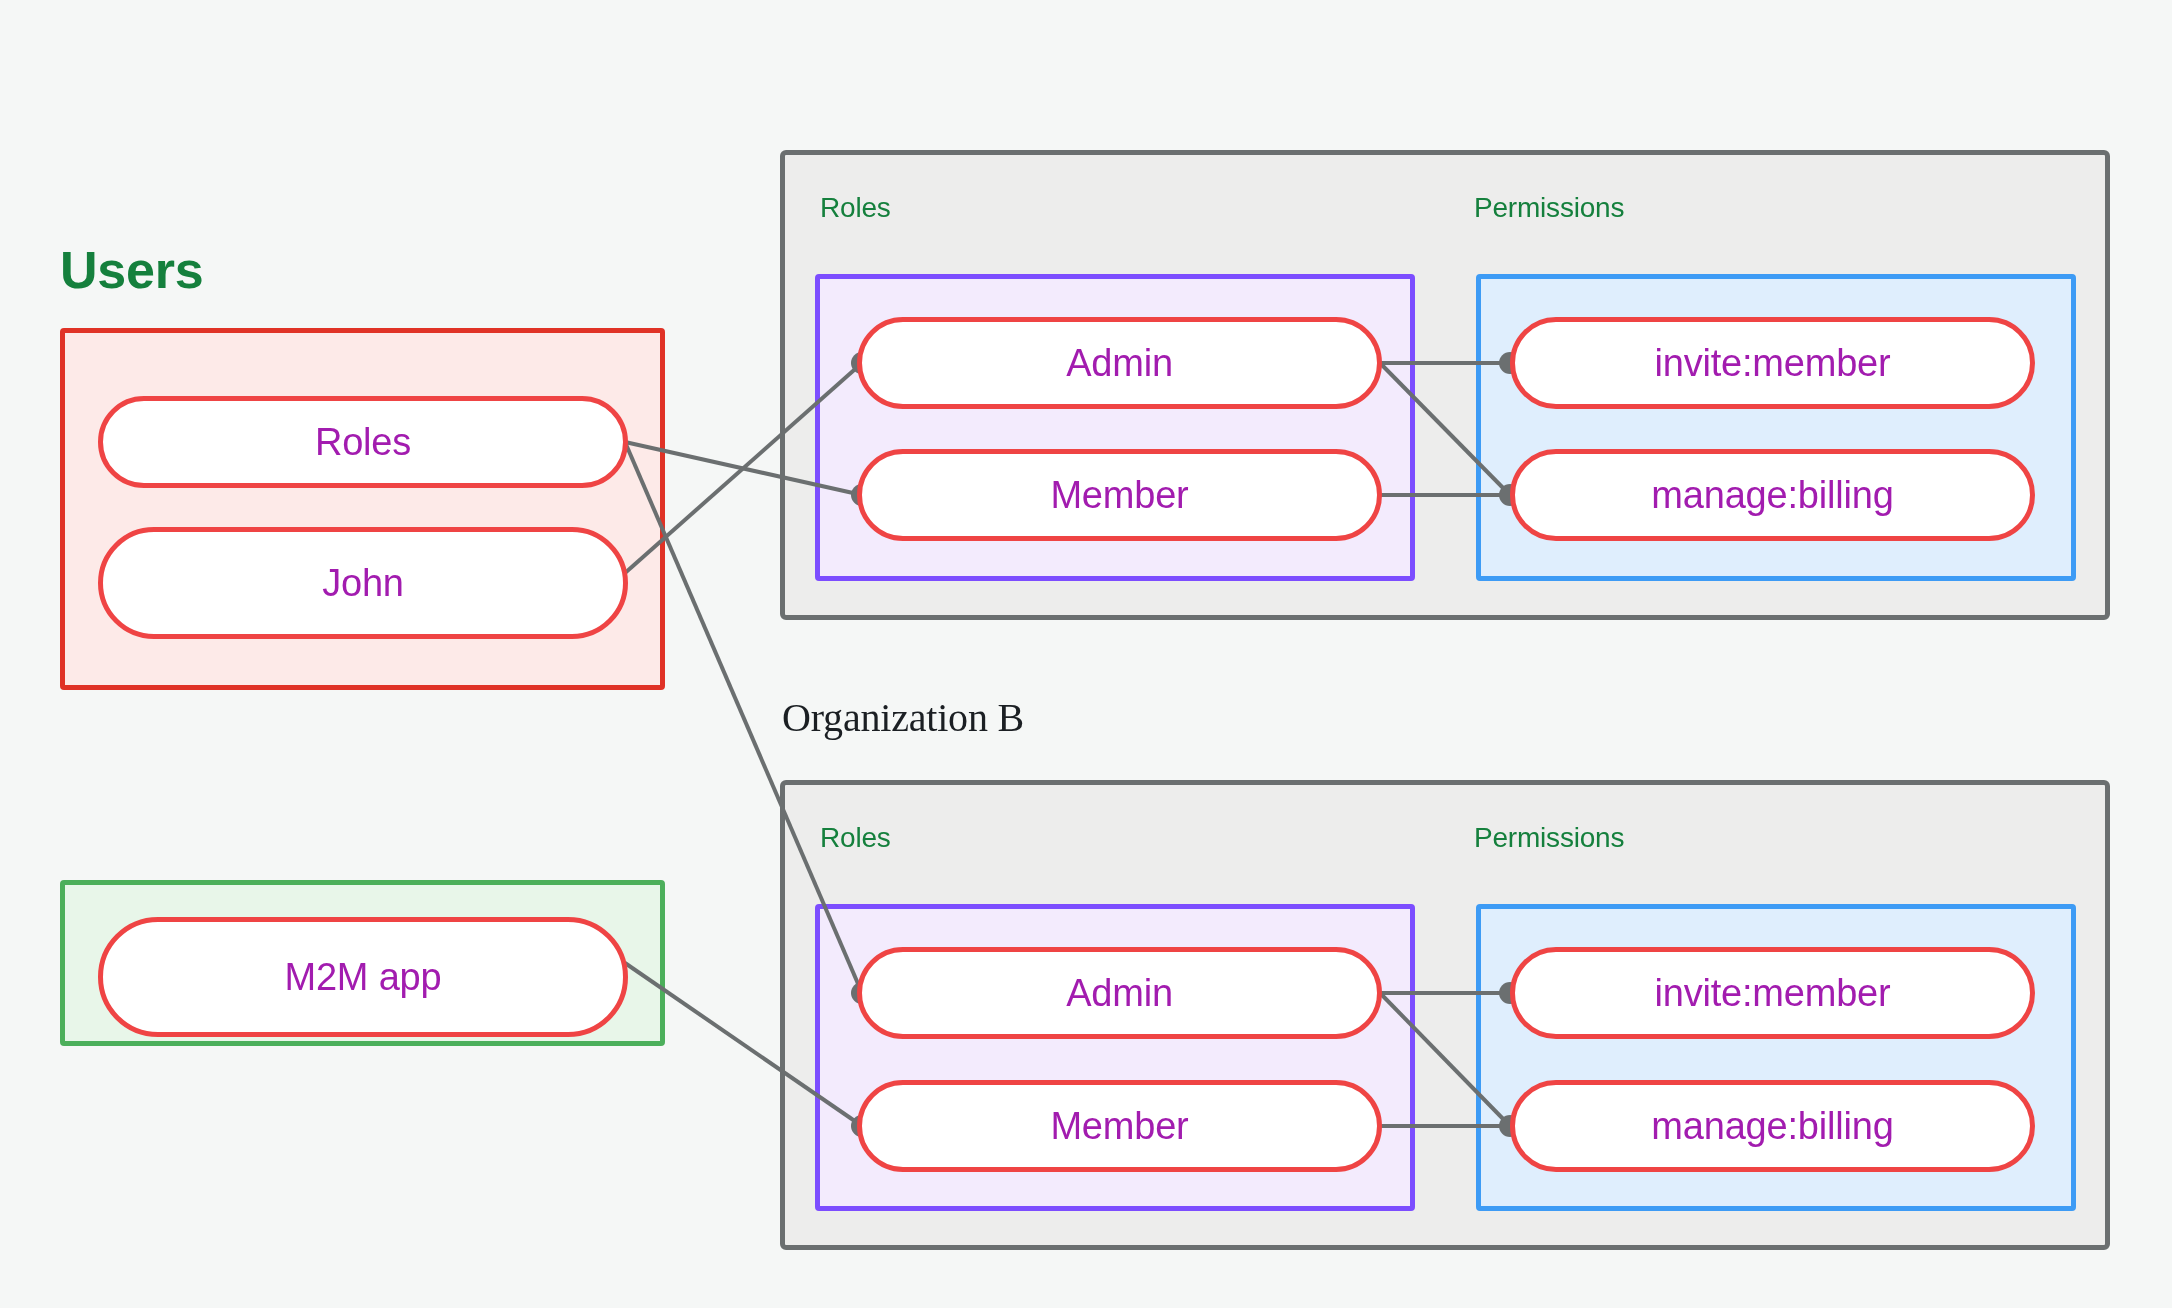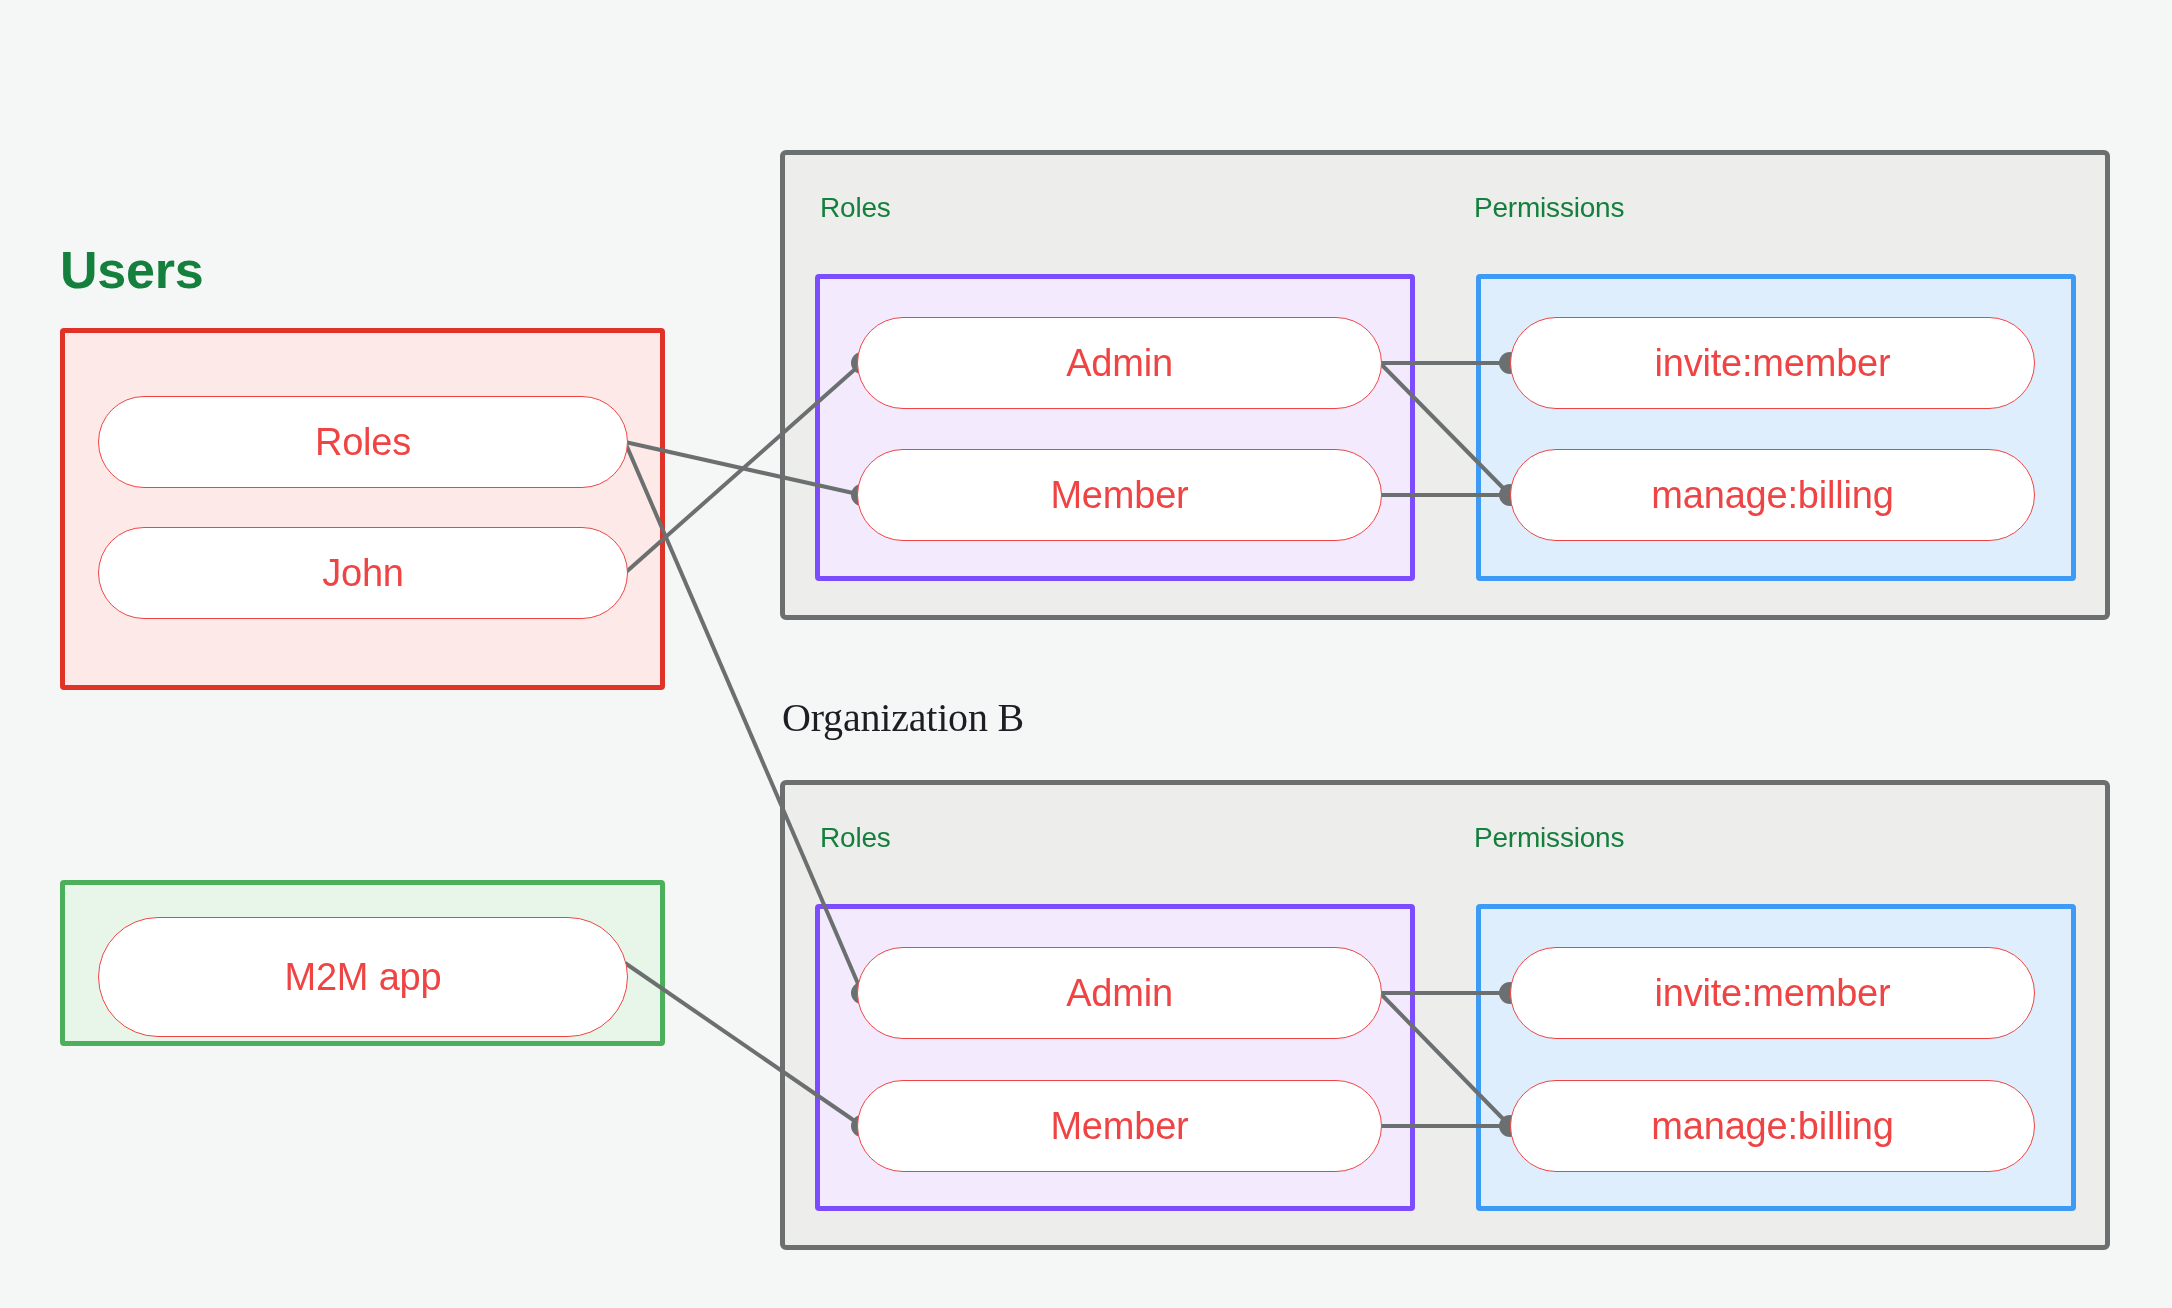--- a/index.html
+++ b/index.html
@@ -89,13 +89,13 @@
     position: absolute;
     box-sizing: border-box;
     background: #ffffff;
-    border: 1px solid #ef4444;
+    border: 5px solid #ef4444;
     border-radius: 999px;
     display: flex;
     align-items: center;
     justify-content: center;
     font-size: 38px;
-    color: #ef4444;
+    color: #a21caf;
     letter-spacing: -0.2px;
     z-index: 6;
     white-space: nowrap;

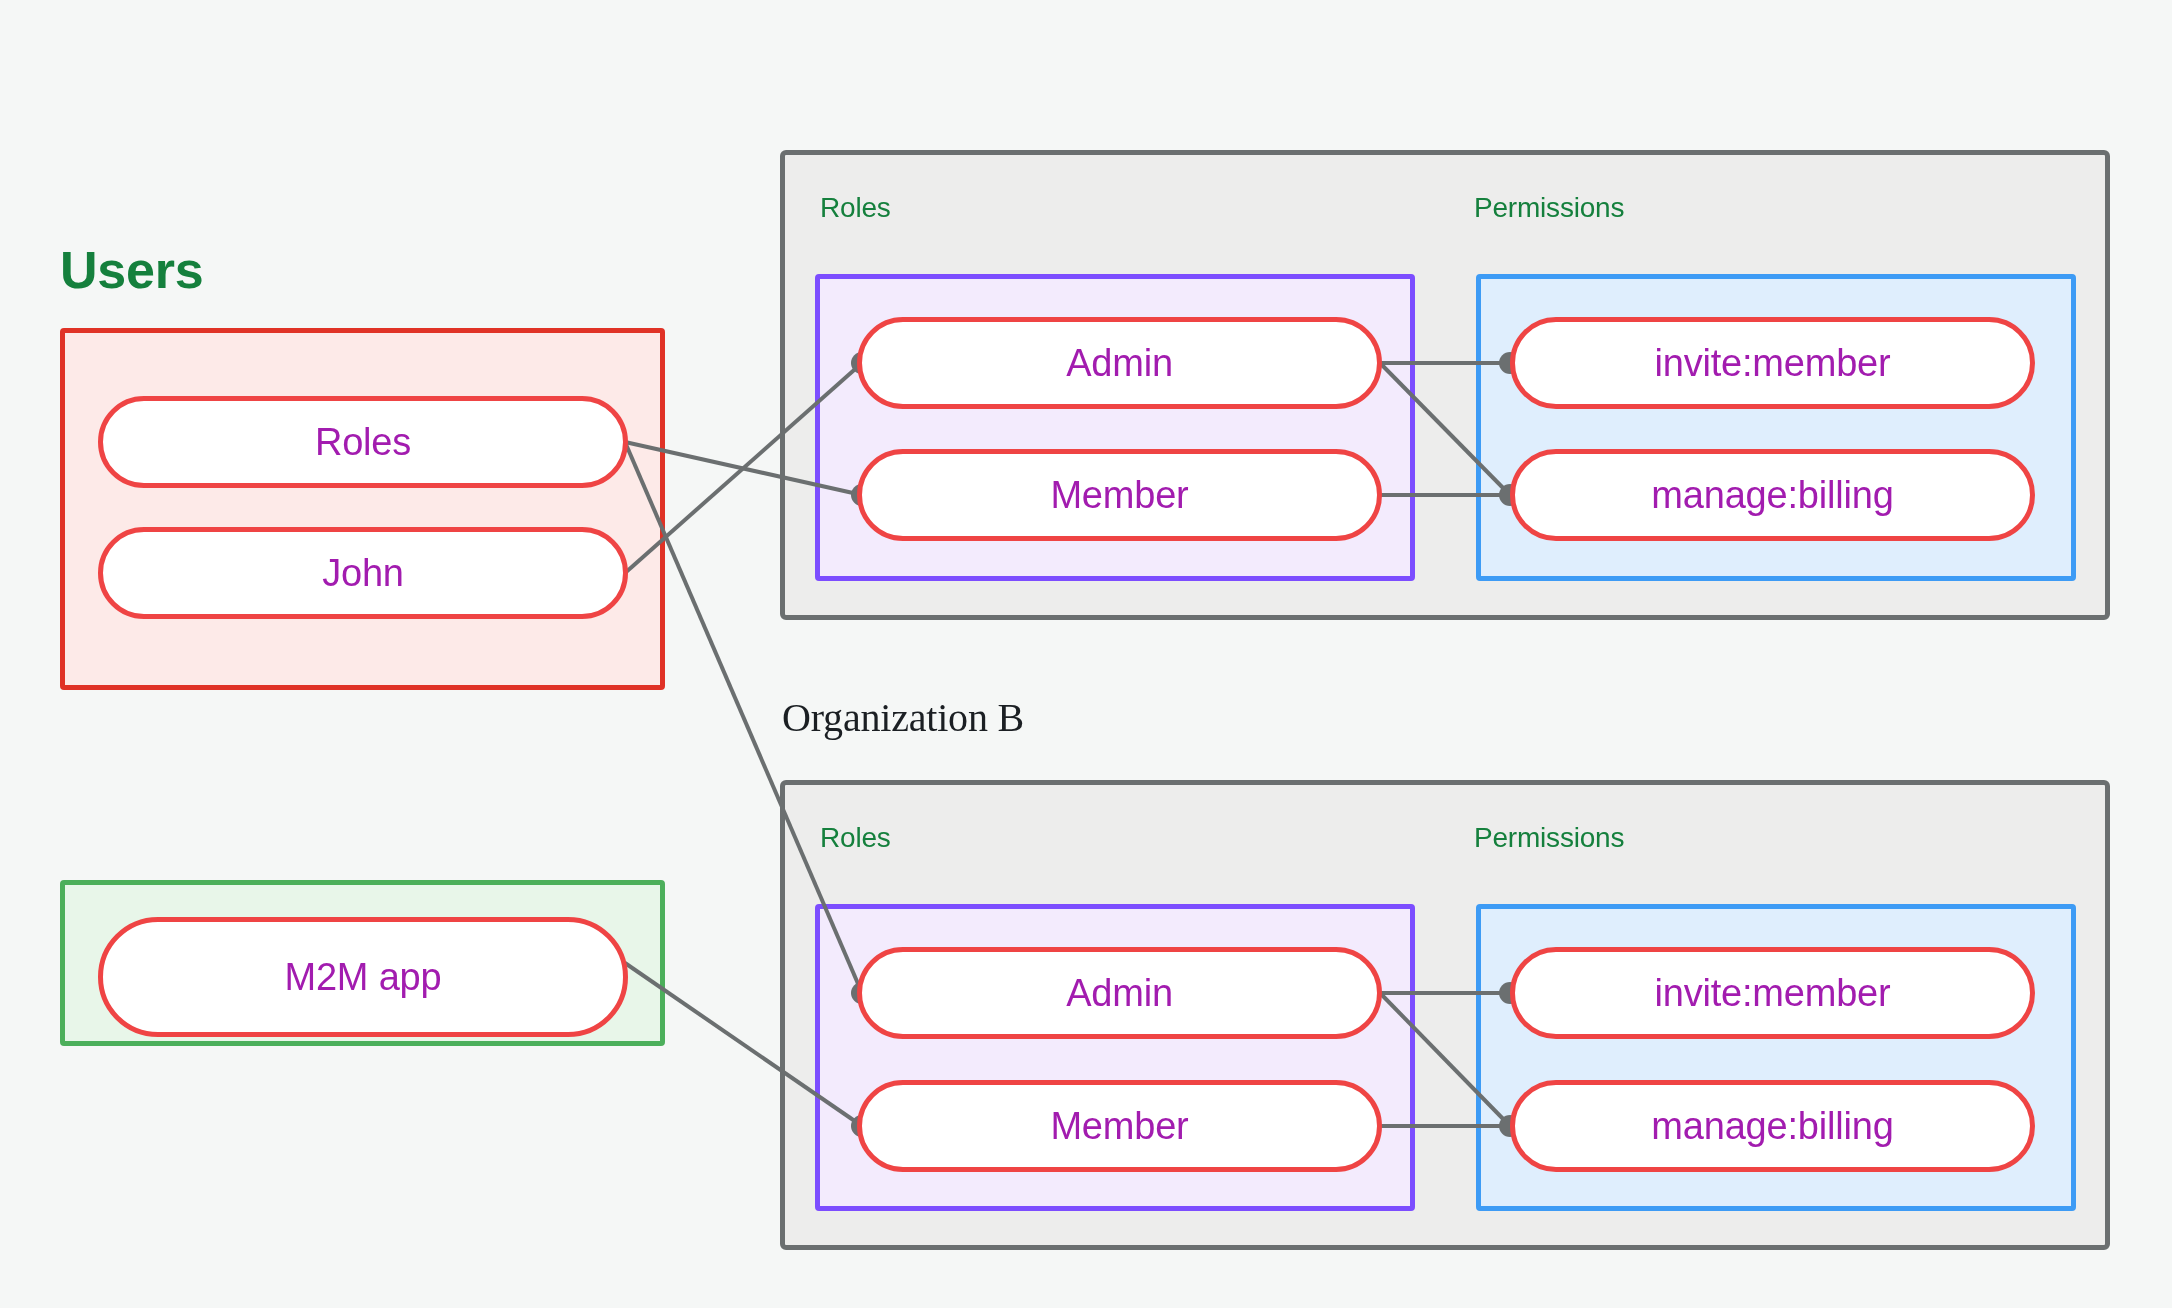--- a/index.html
+++ b/index.html
@@ -147,7 +147,7 @@
 
   <div class="pill" style="left:98px; top:396px; width:530px; height:92px;">Roles</div>
 
-  <div class="pill" style="left:98px; top:527px; width:530px; height:92px;">John</div>
+  <div class="pill" style="left:98px; top:527px; width:530px; height:112px;">John</div>
 
 
   <div class="box box-m2m" style="left:60px; top:880px; width:605px; height:166px;"></div>

